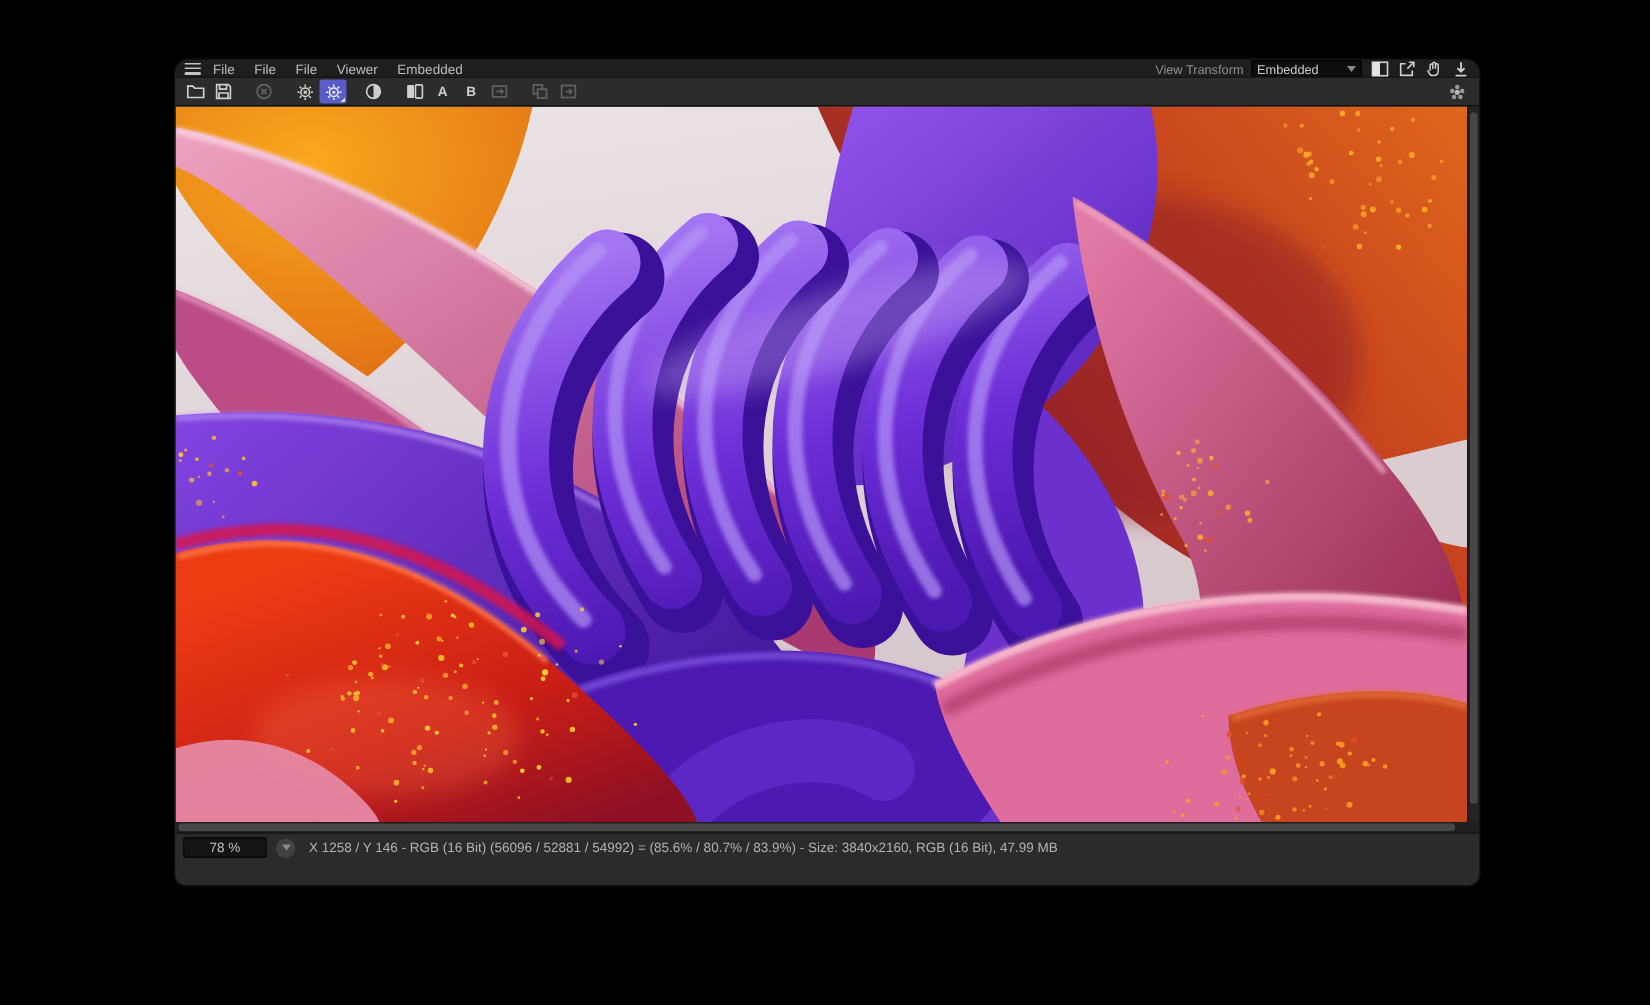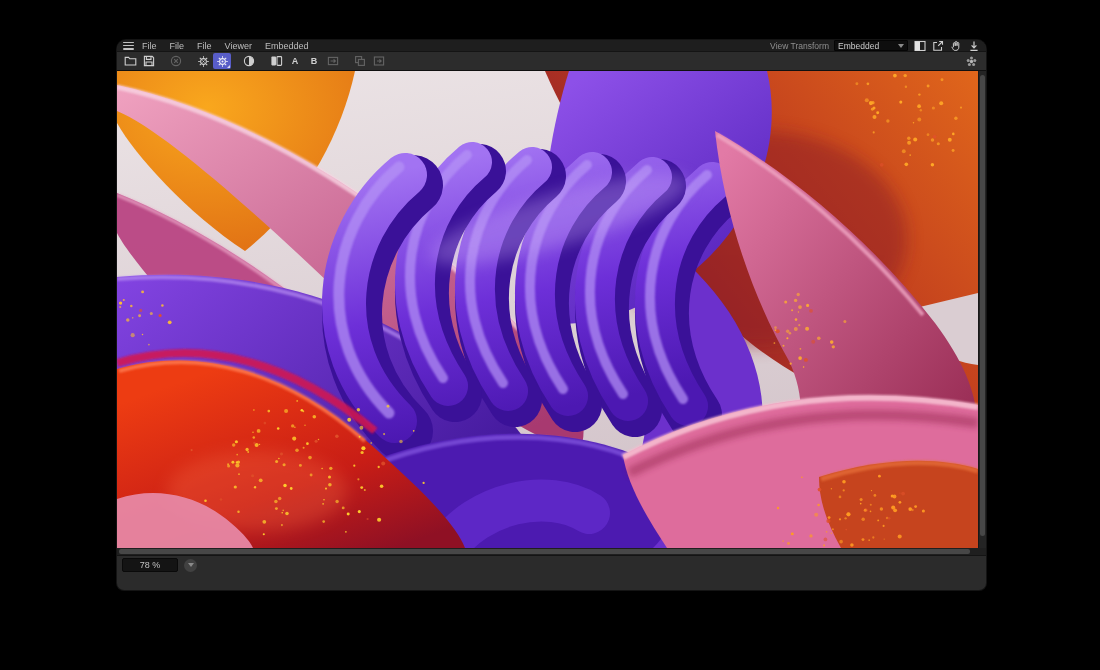--- a/index.html
+++ b/index.html
@@ -598,6 +598,7 @@
       <div class="zoom-drop">
           <span class="caret"></span>
         </div>
+      <span class="status-text">X 1258 / Y 146 - RGB (16 Bit) (56096 / 52881 / 54992) = (85.6% / 80.7% / 83.9%) - Size: 3840x2160, RGB (16 Bit), 47.99 MB</span>
     </div>
 
   </div>

